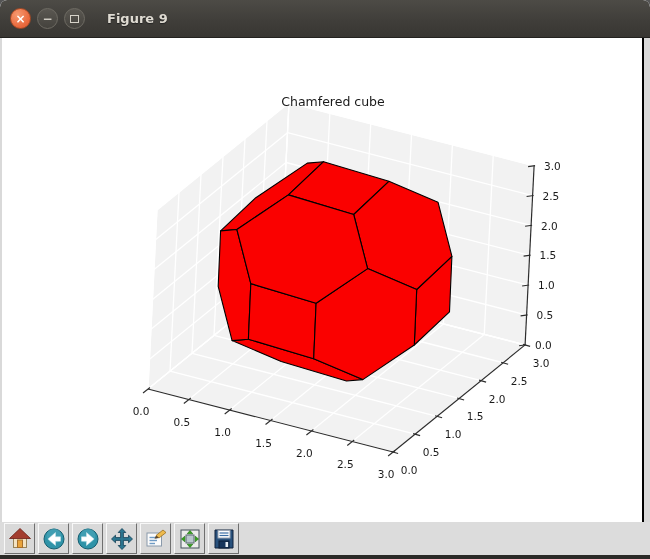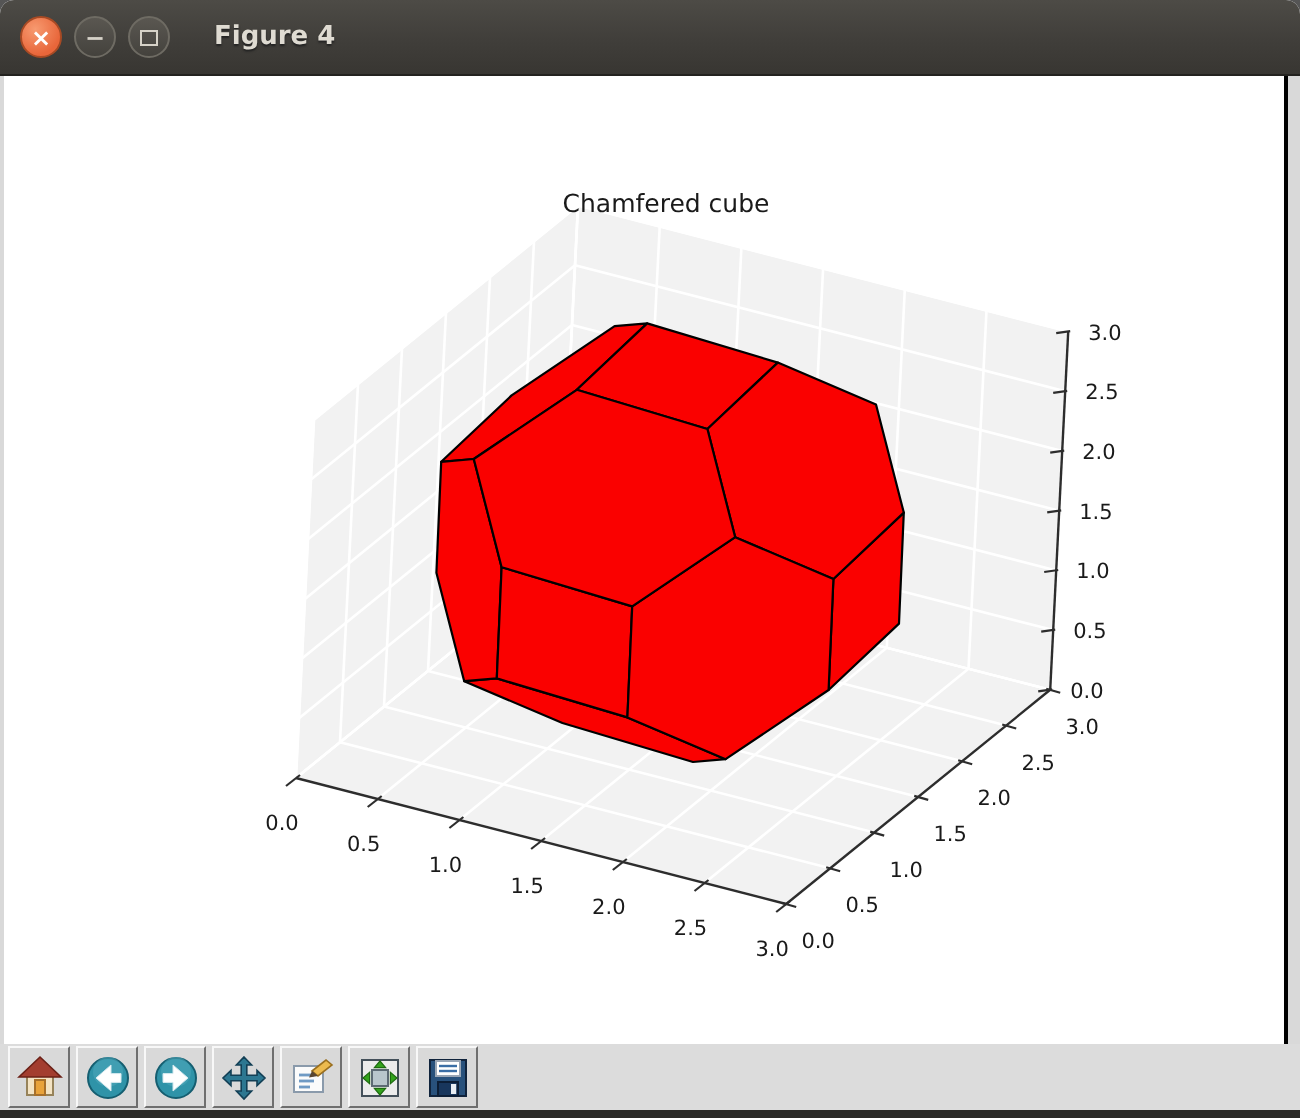--- a/index.html
+++ b/index.html
@@ -44,7 +44,7 @@
     <div class="wbtn plain">
       <span class="sq"></span>
     </div>
-    <span class="wtitle">Figure 4</span>
+    <span class="wtitle">Figure 9</span>
   </div>
 
   <div class="canvas">

